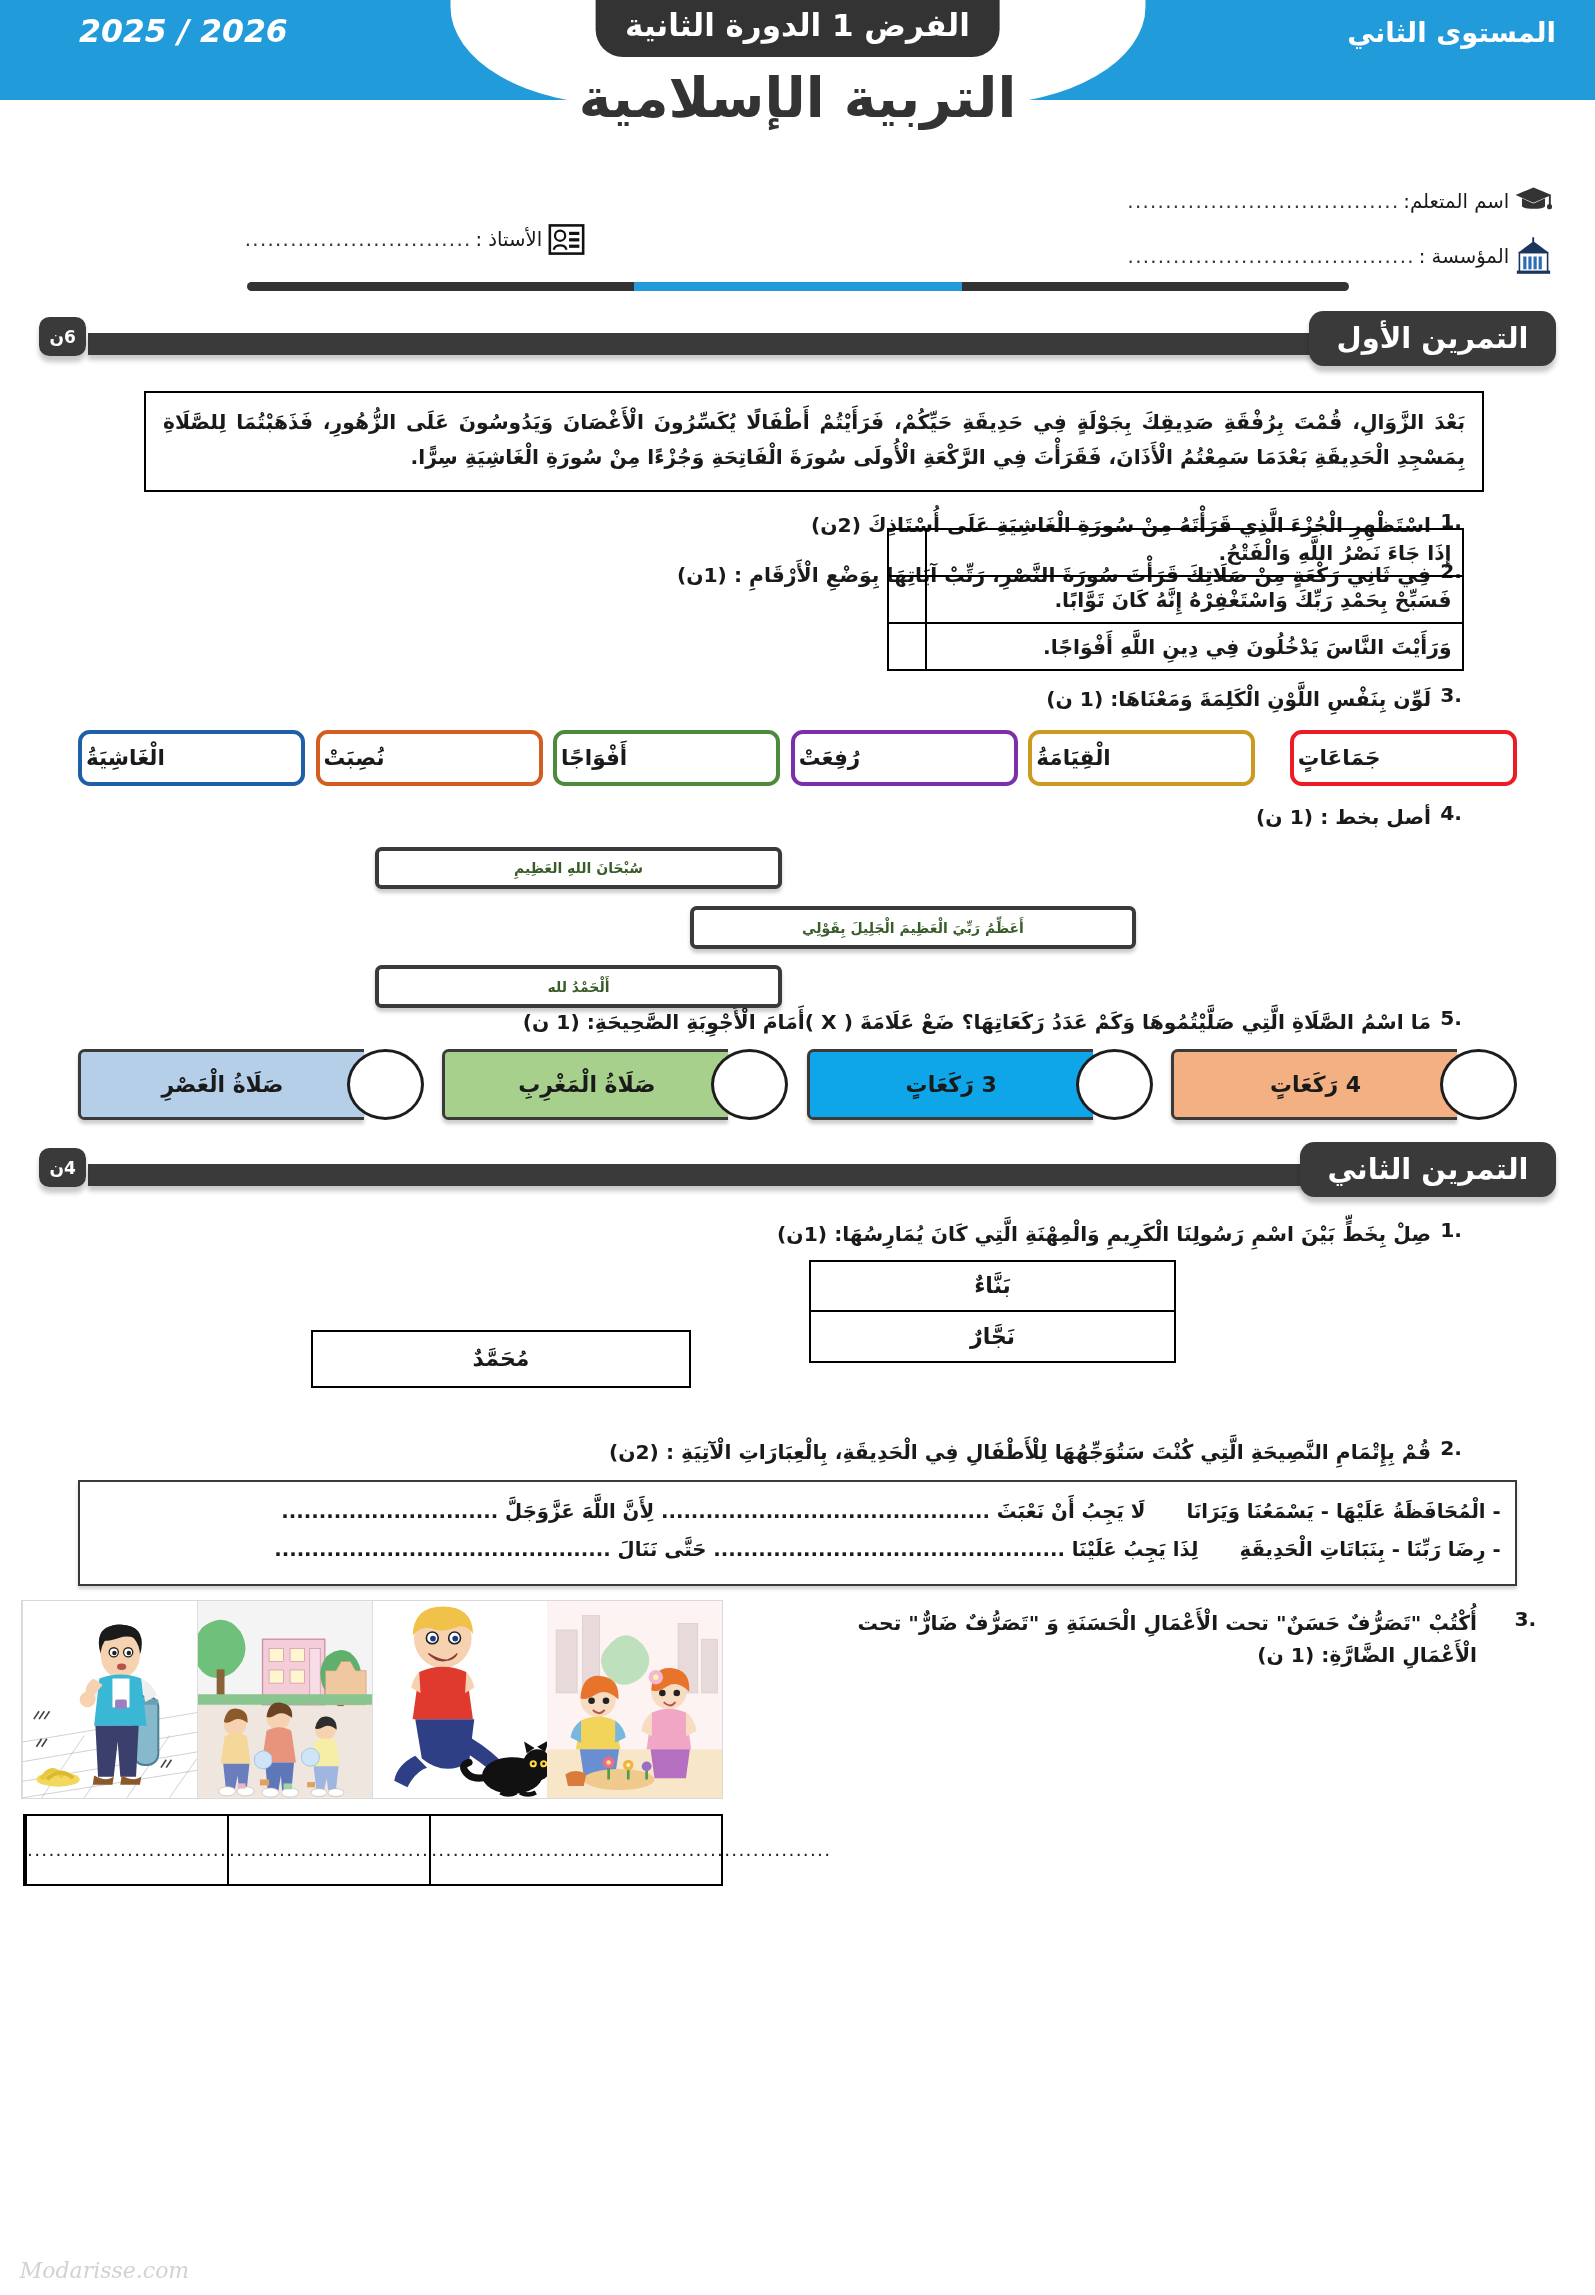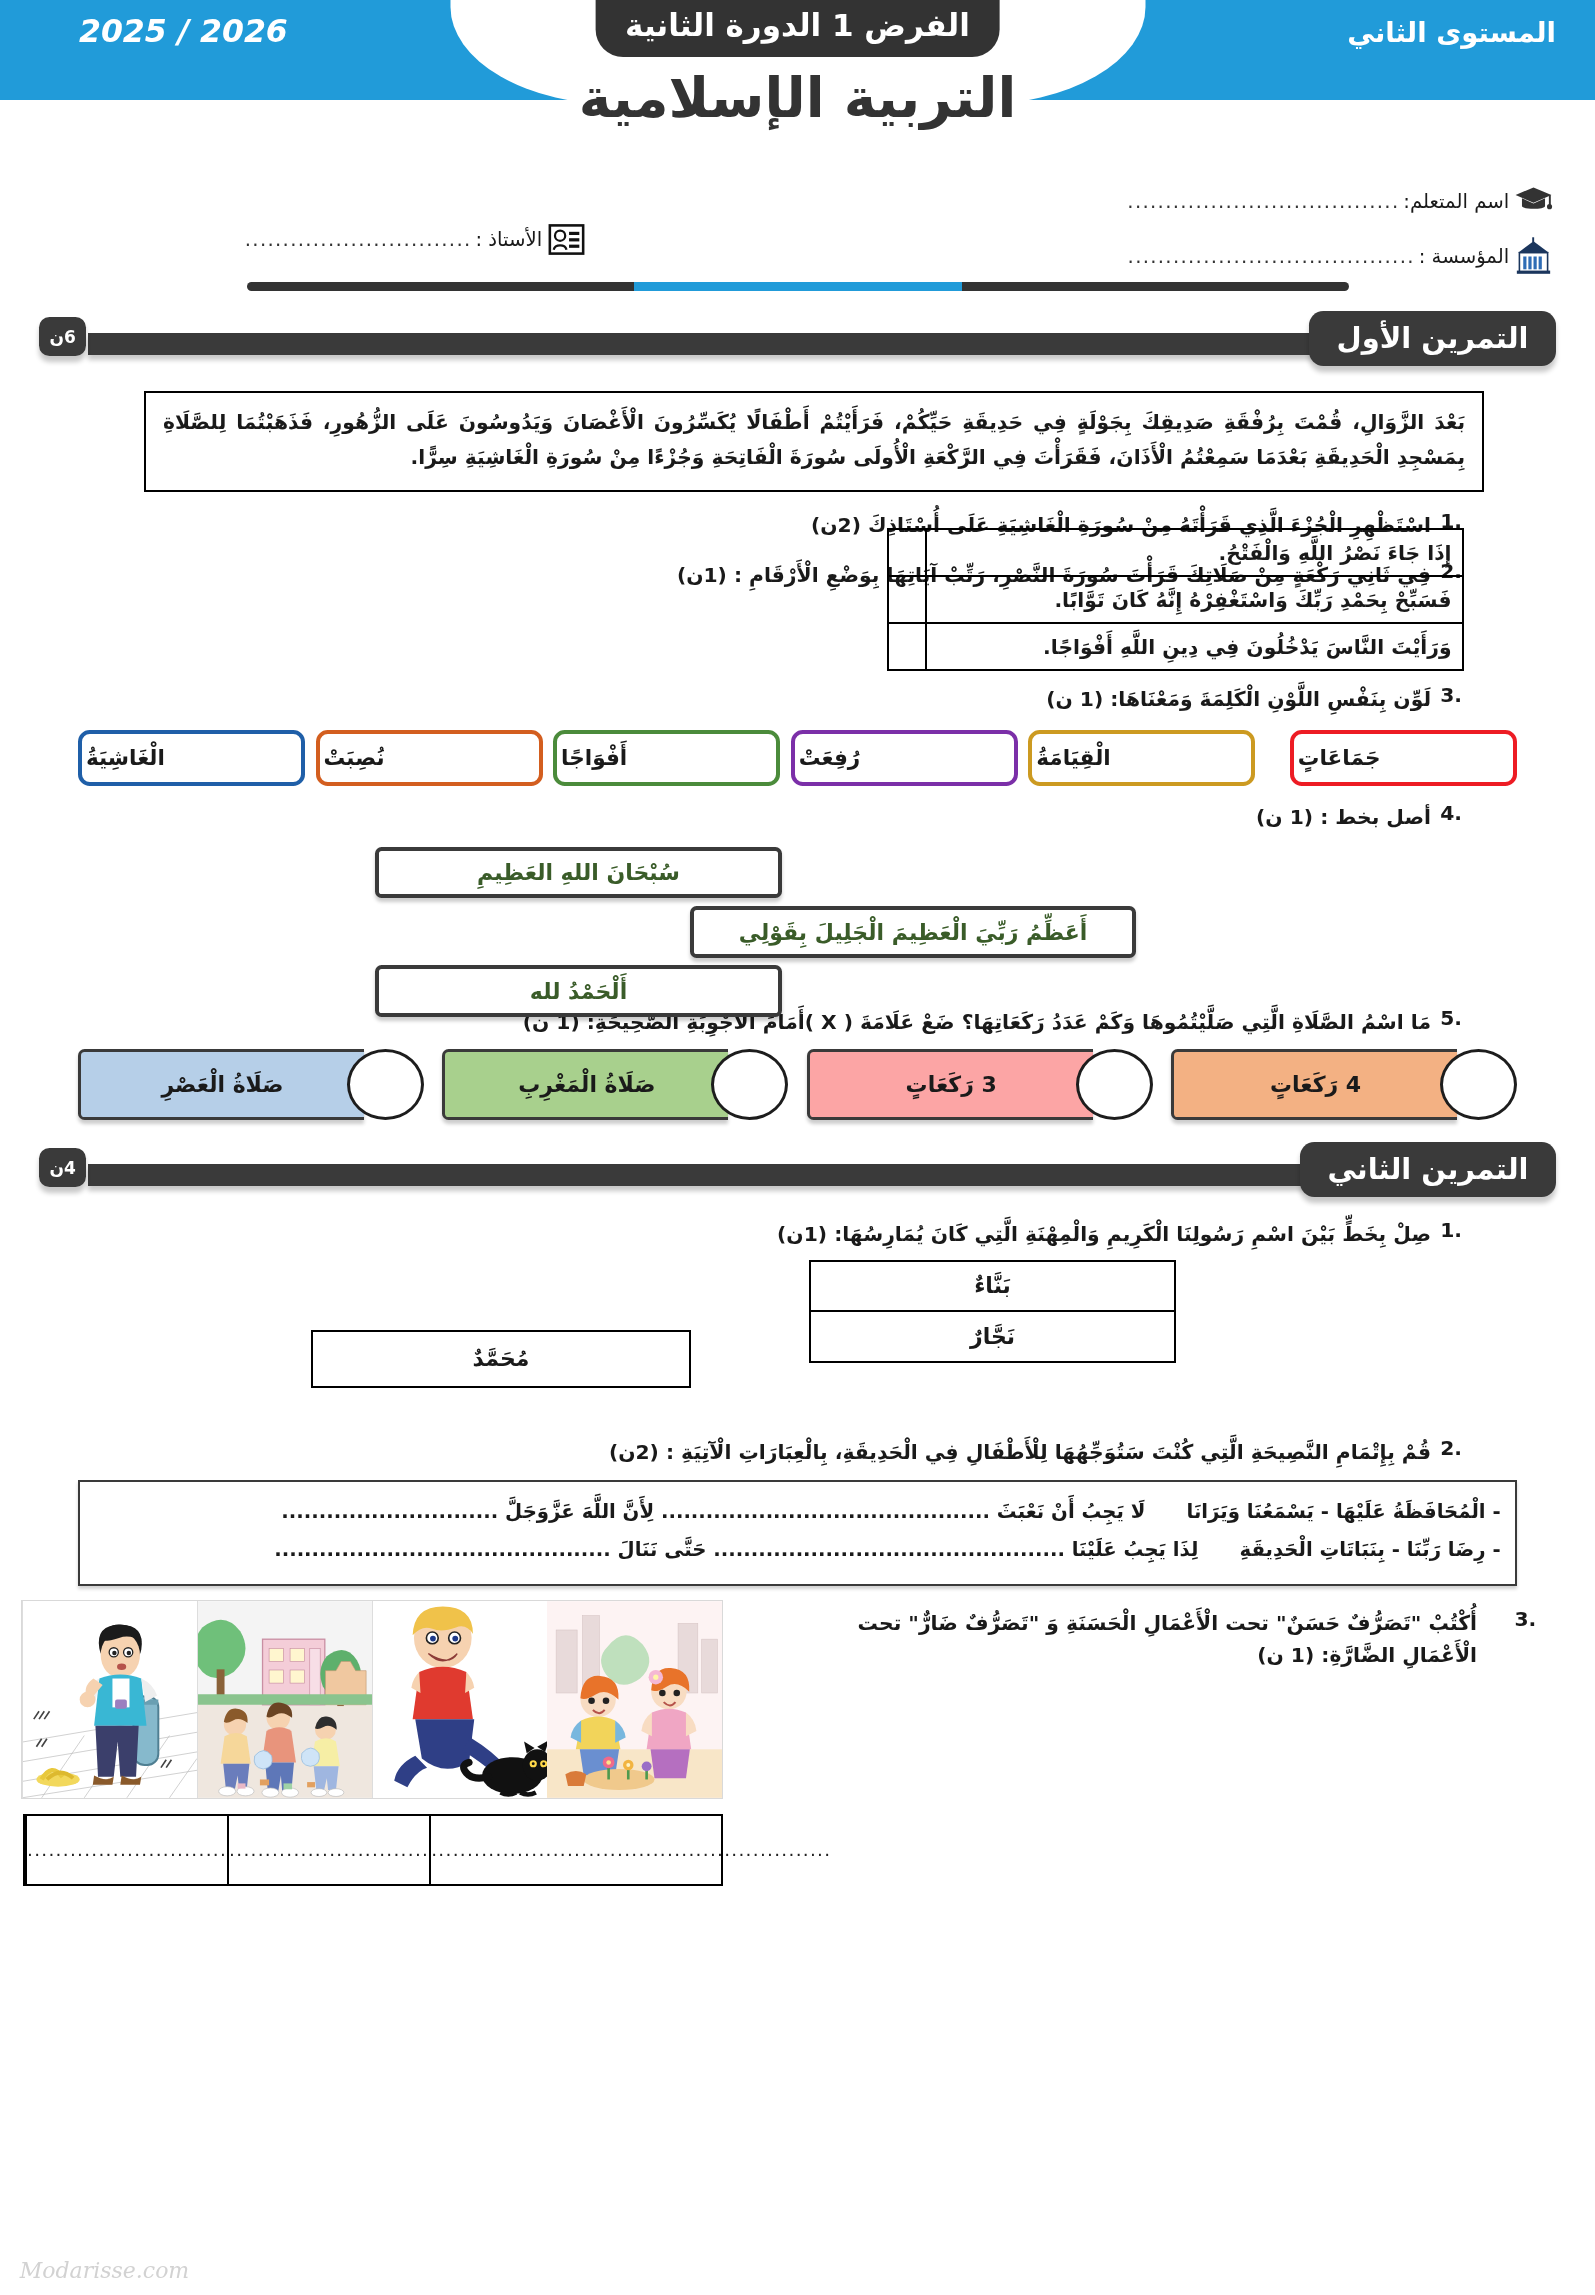--- a/index.html
+++ b/index.html
@@ -268,7 +268,7 @@
     border-radius: 6.6px;
     background: #fff;
     color: #3a5c29;
-    font-size: 22px;
+    font-size: 14px;
     font-weight: bold;
     text-align: center;
     padding: 9.2px 15.7px;

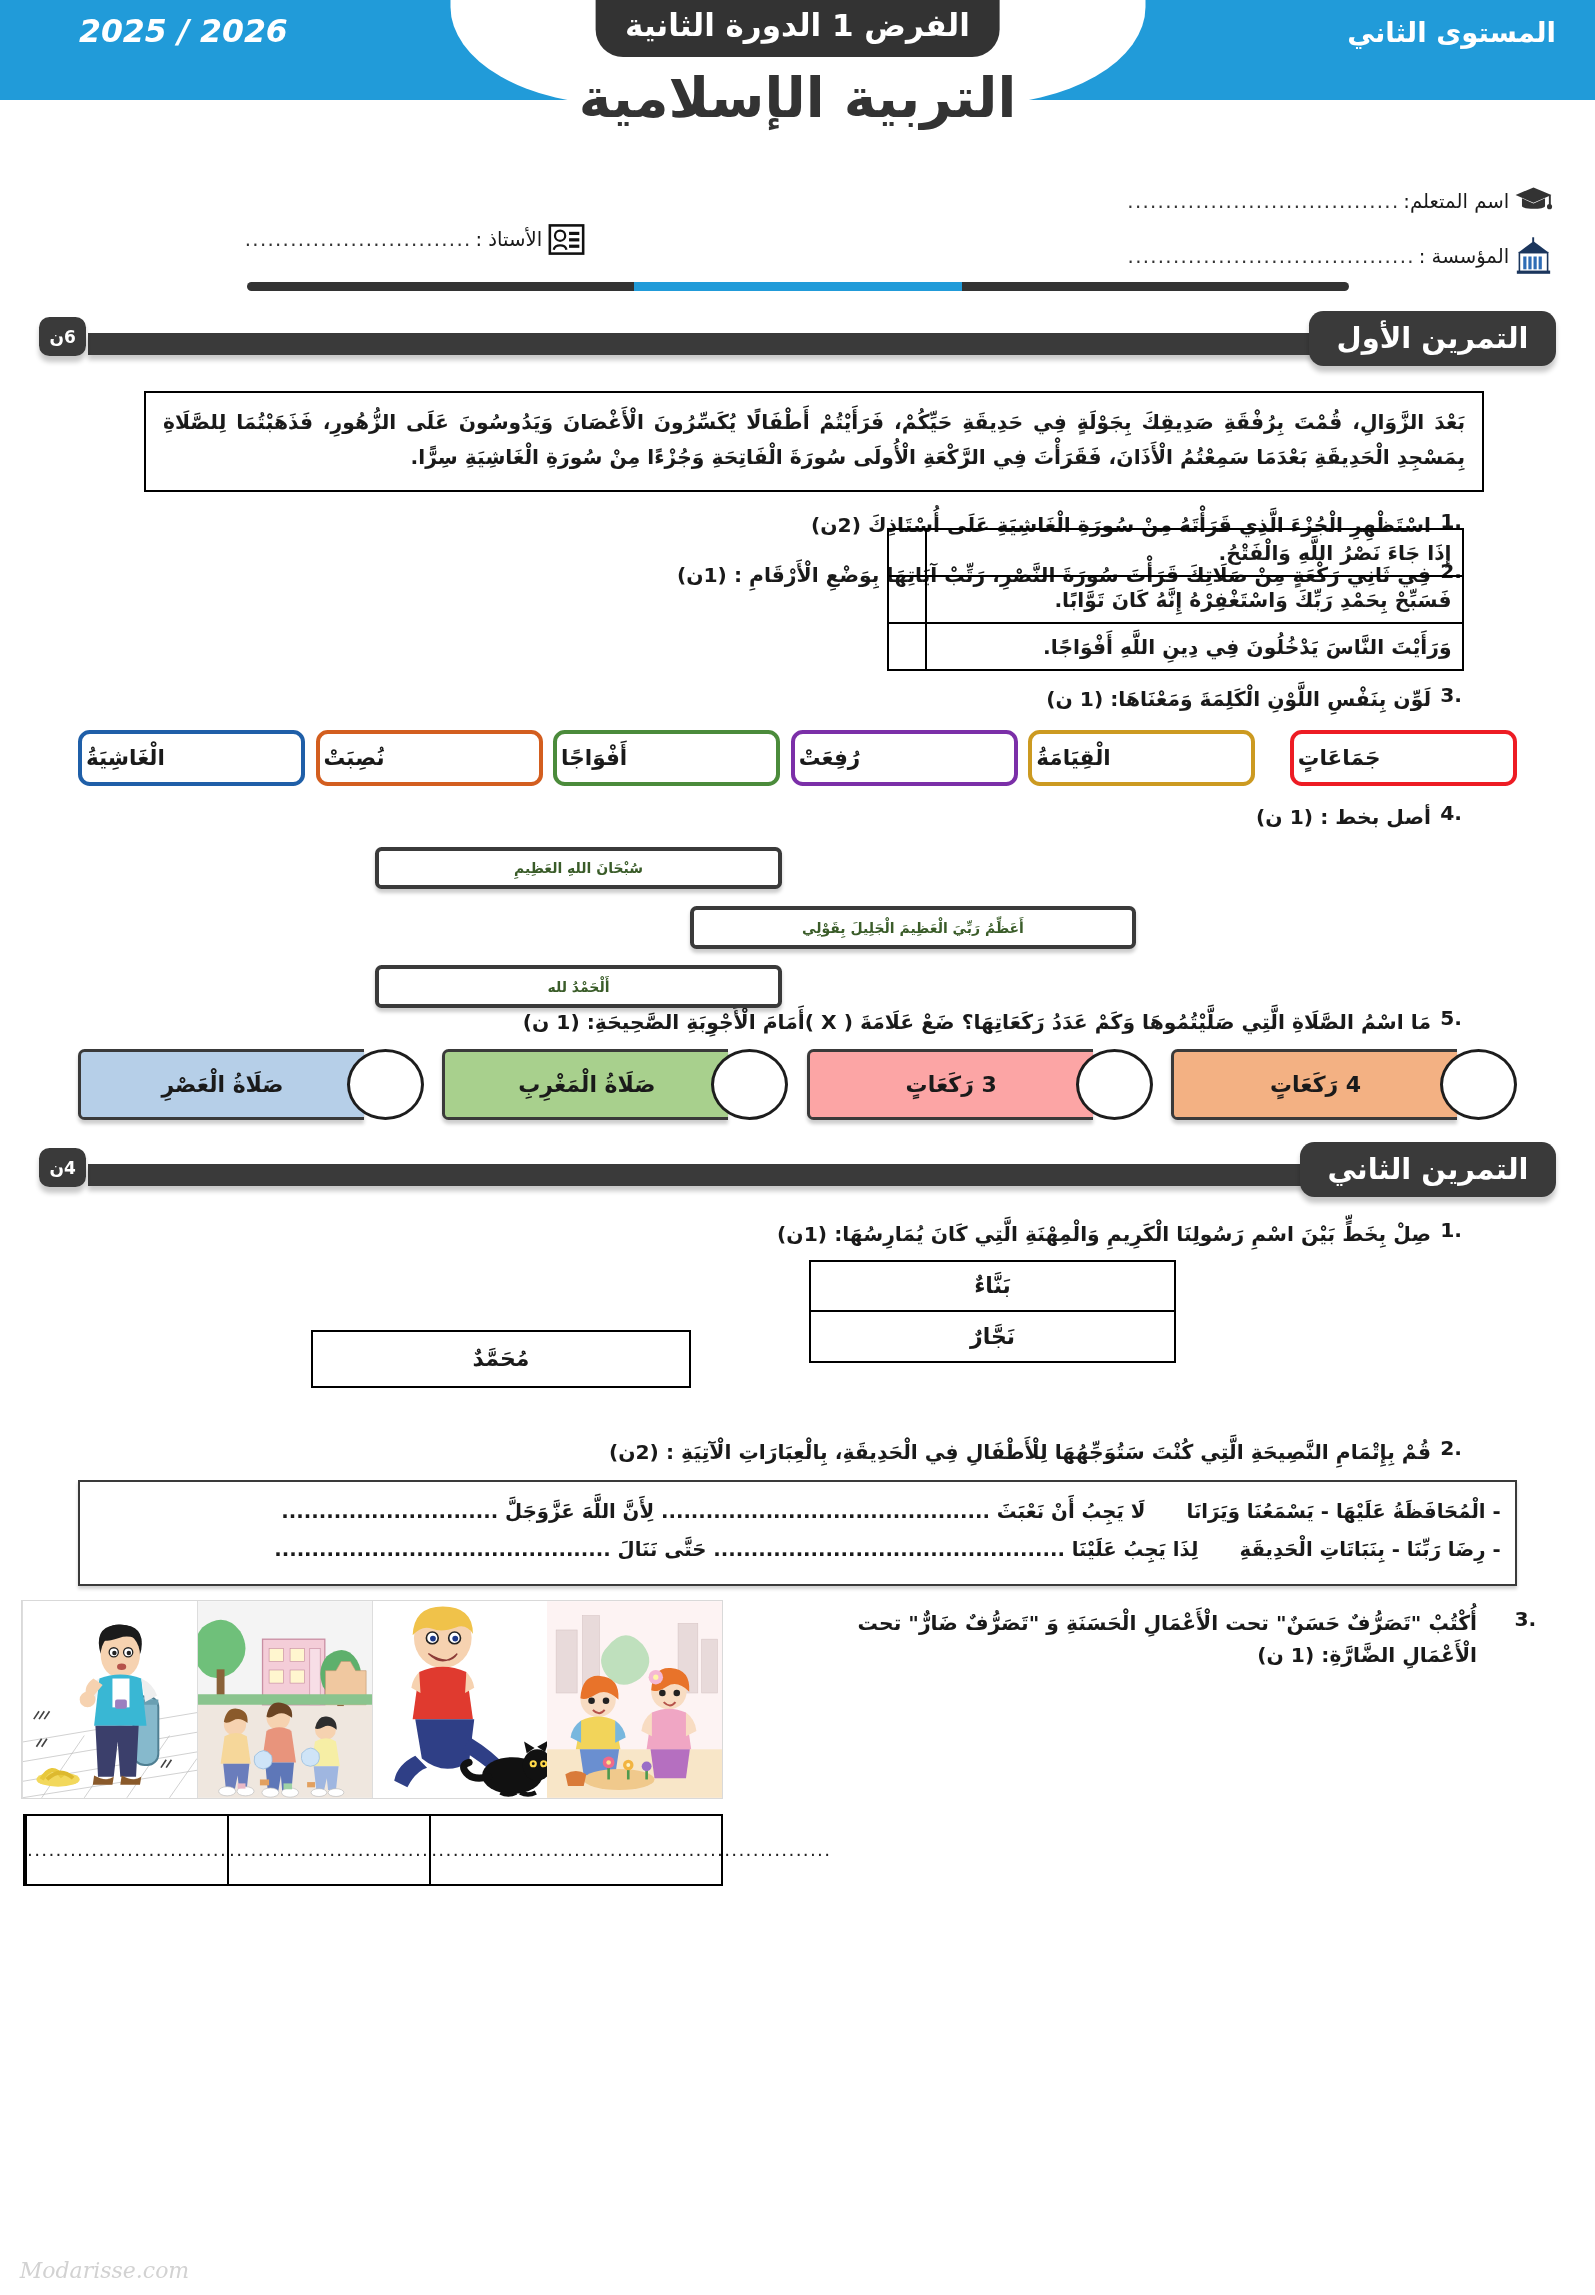--- a/index.html
+++ b/index.html
@@ -590,7 +590,7 @@
       <div class="pill-circle"></div>
     </div>
     <div class="pill">
-      <div class="pill-label" style="background: #fca5a5;">3 رَكَعَاتٍ</div>
+      <div class="pill-label" style="background: #0ea5e9;">3 رَكَعَاتٍ</div>
       <div class="pill-circle"></div>
     </div>
     <div class="pill">

